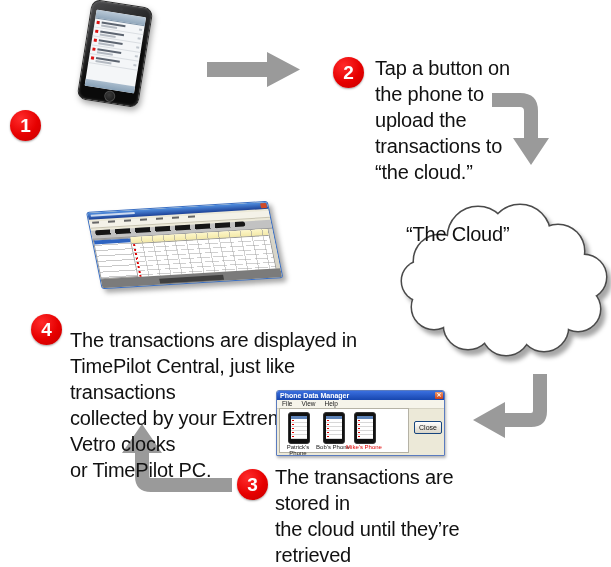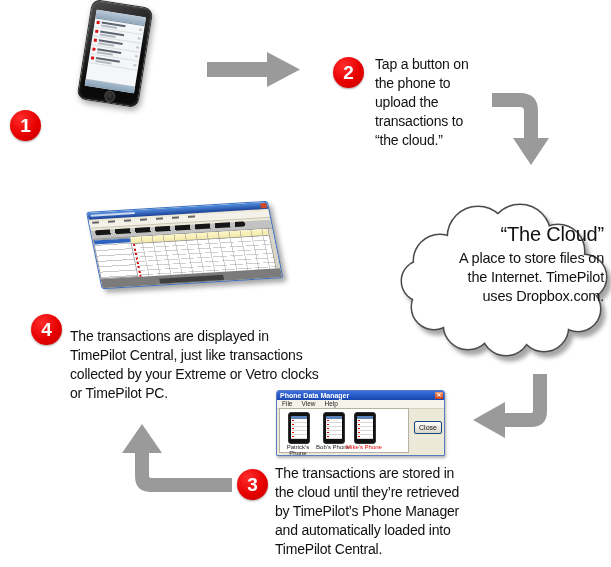--- a/index.html
+++ b/index.html
@@ -14,7 +14,7 @@
          box-shadow:0 1px 2px rgba(0,0,0,.35);}
   .b1{left:10px;top:110px;} .b2{left:333px;top:57px;} .b3{left:237px;top:469px;} .b4{left:31px;top:314px;}
 
-  .step-text{position:absolute;font-size:14px;line-height:19px;white-space:pre-line;letter-spacing:-.2px;}
+  .step-text{position:absolute;font-size:20px;line-height:26px;white-space:pre-line;letter-spacing:-.2px;}
   .t1{left:50px;top:104px;width:240px;}
   .t2{left:375px;top:55px;width:160px;}
   .t3{left:275px;top:464px;width:220px;}

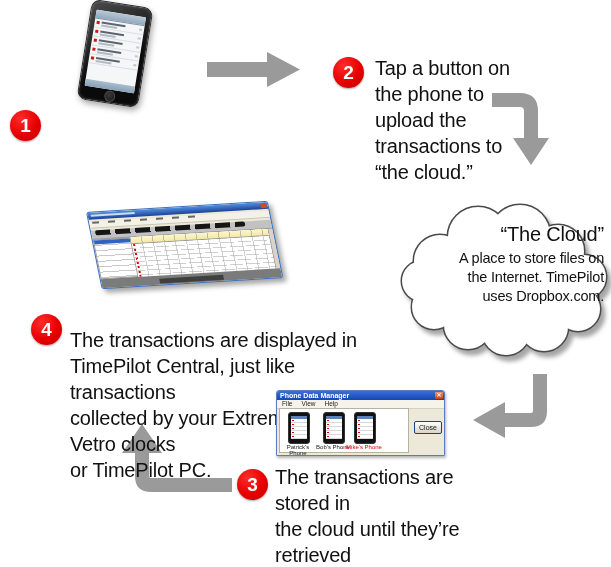--- a/index.html
+++ b/index.html
@@ -23,7 +23,7 @@
   
   .cloud{position:absolute;left:400px;top:195px;width:211px;height:163px;}
   .cloud-svg{filter:drop-shadow(4px 5px 2px rgba(0,0,0,.35));}
-  .cloud-text{position:absolute;left:6px;top:28px;width:198px;text-align:right;}
+  .cloud-text{position:absolute;left:6px;top:28px;width:198px;text-align:left;}
   .cloud-title{font-size:20px;margin-bottom:3px;letter-spacing:-.2px;}
   .cloud-body{font-size:14.5px;line-height:19px;white-space:pre-line;letter-spacing:-.2px;}
 

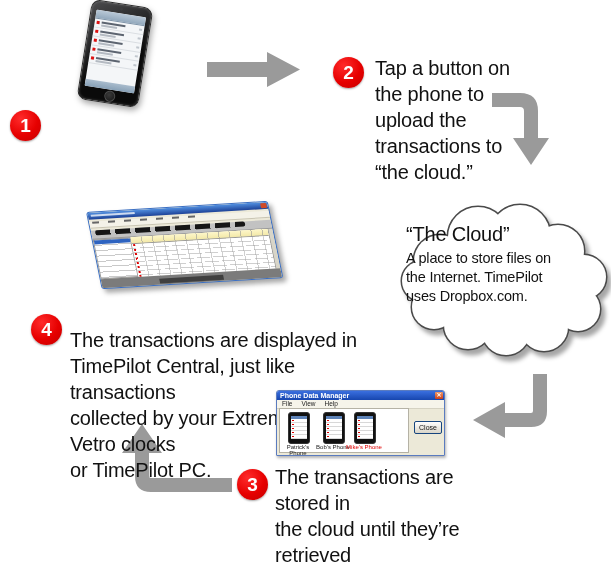--- a/index.html
+++ b/index.html
@@ -202,9 +202,6 @@
     </svg>
     <div class="cloud-text">
       <div class="cloud-title">“The Cloud”</div>
-      <div class="cloud-body">A place to store files on
-the Internet. TimePilot
-uses Dropbox.com.</div>
     </div>
   </div>
 

